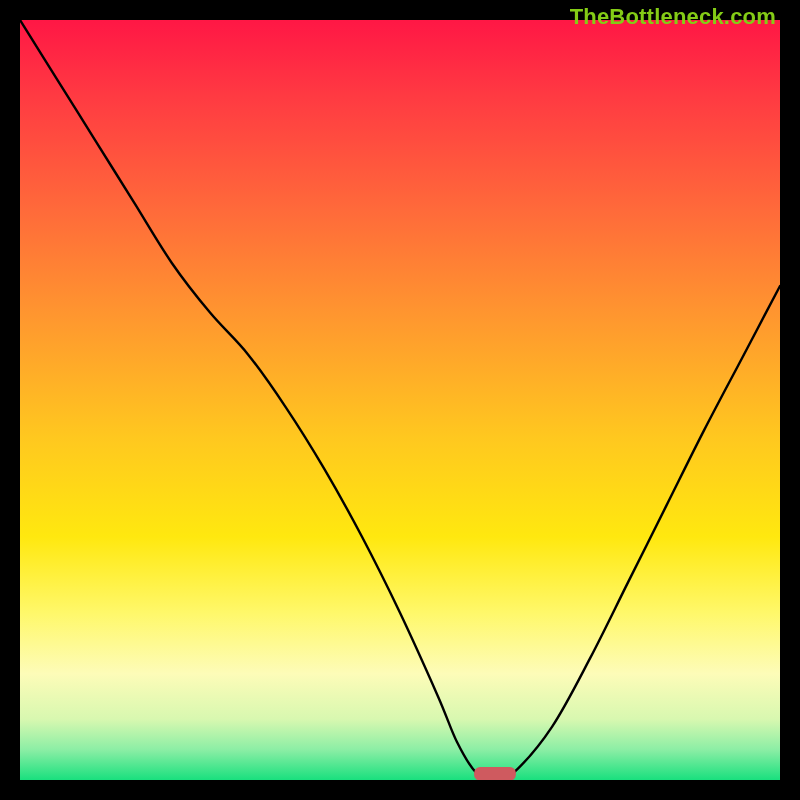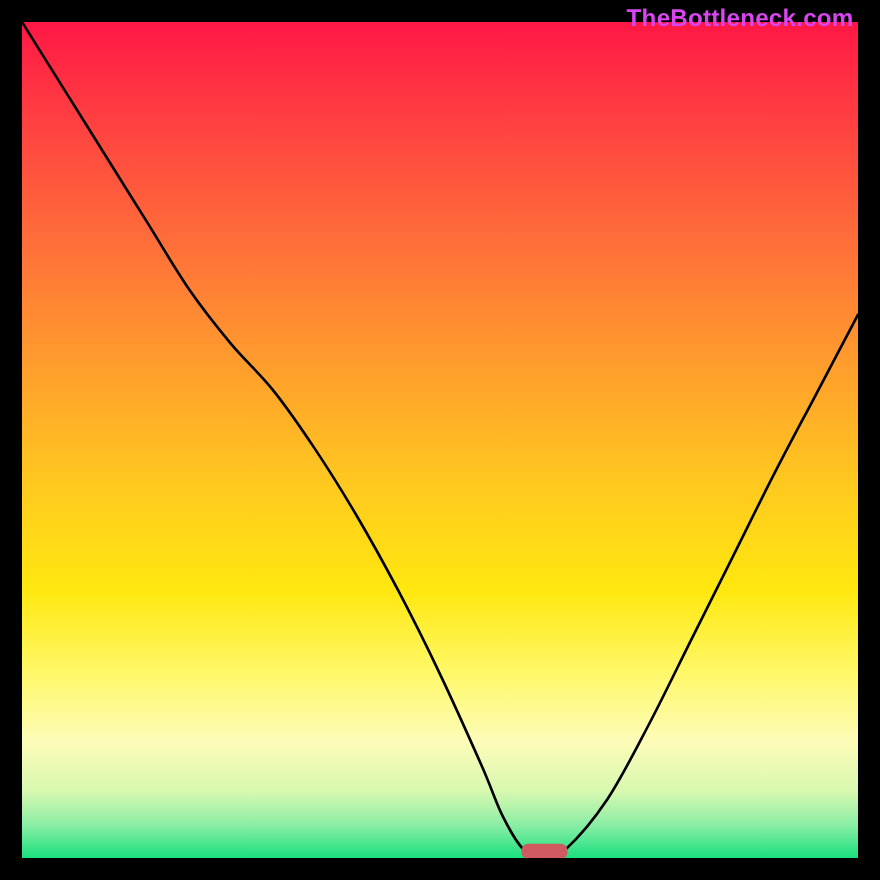--- a/index.html
+++ b/index.html
@@ -29,7 +29,7 @@
     position: absolute;
     top: 4px;
     right: 24px;
-    color: #d946ef;
+    color: #84cc16;
     font-size: 22px;
     font-weight: 600;
     letter-spacing: 0.2px;

